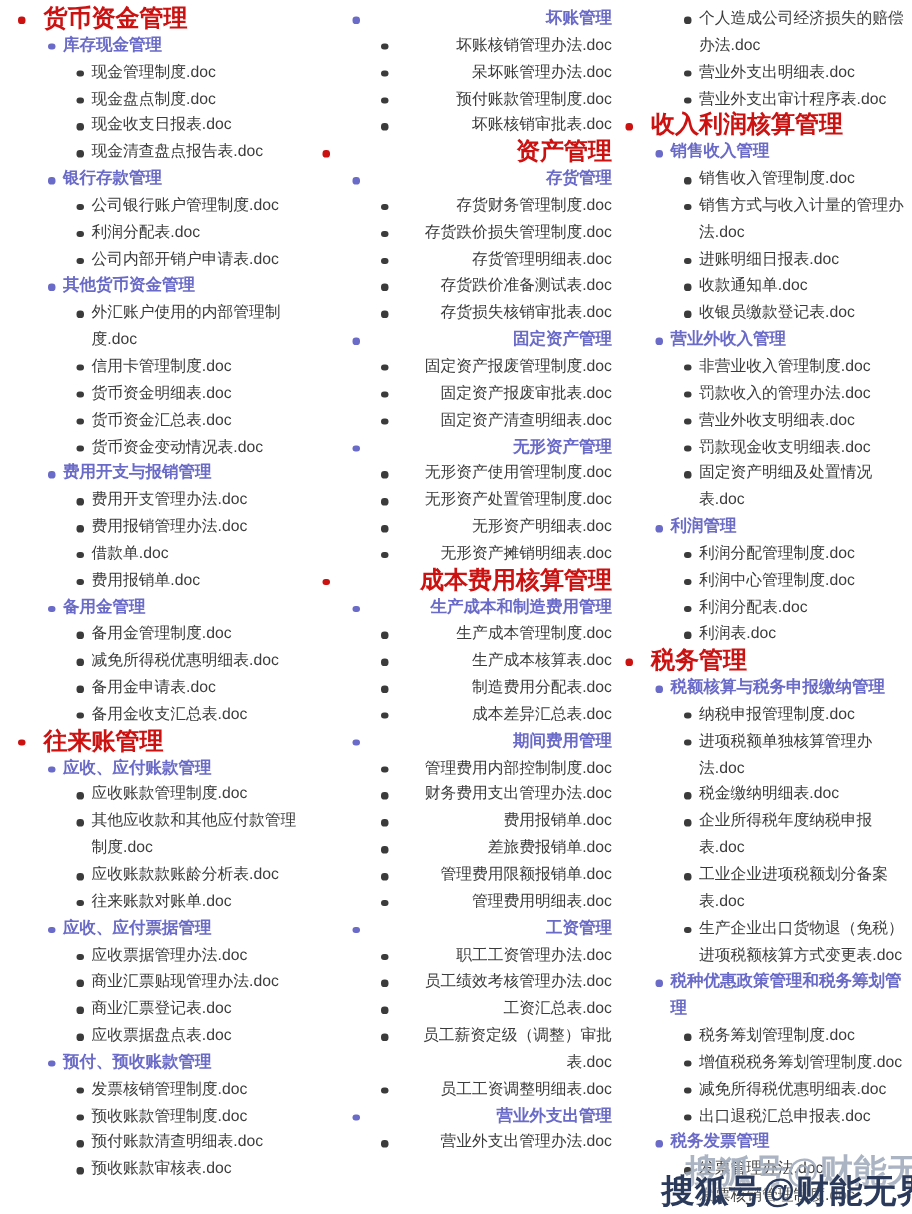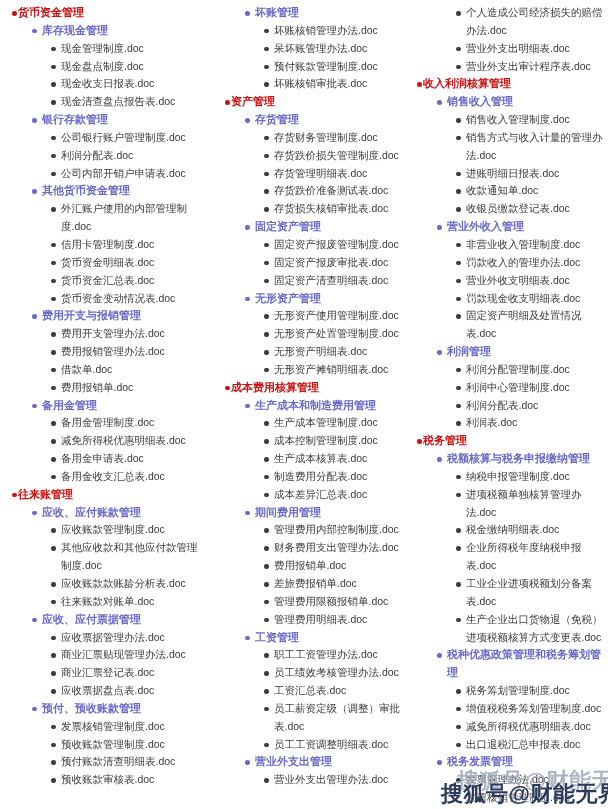--- a/index.html
+++ b/index.html
@@ -18,7 +18,7 @@
   .item .bullet{
     position:absolute;top:7px;width:4.5px;height:4.5px;border-radius:50%;
   }
-  .lvl1{padding-left:18px;color:#cc1111;font-weight:700;font-size:11px;font-family:Liberation Serif, serif;}
+  .lvl1{padding-left:29px;color:#cc1111;font-weight:700;font-size:16px;font-family:Liberation Serif, serif;}
   .lvl1 .bullet{left:12px;background:#cc1111;}
   .lvl2{padding-left:42px;color:#6a6ac8;font-weight:700;font-size:11px;}
   .lvl2 .bullet{left:32px;background:#6a6ac8;}

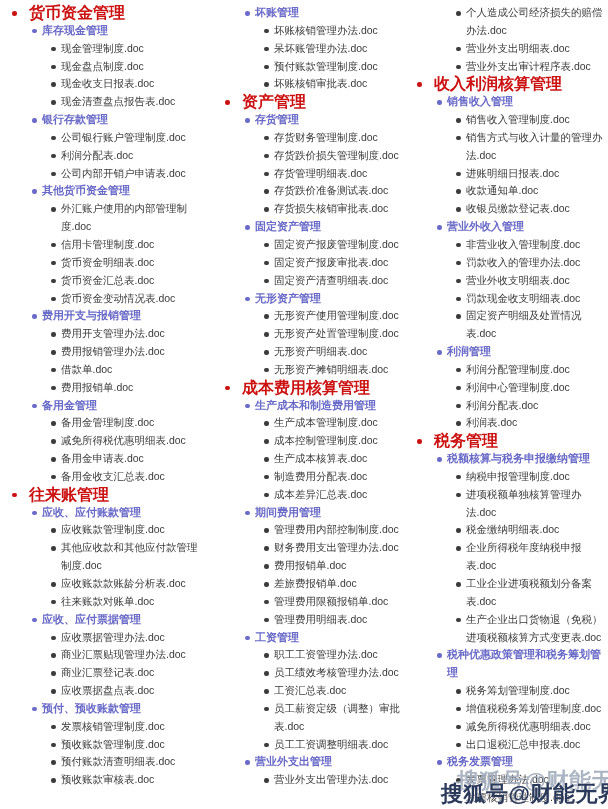--- a/index.html
+++ b/index.html
@@ -12,7 +12,7 @@
   }
   .col{position:absolute;top:4px;}
   .col1{left:0;width:200px;}
-  .col2{left:213px;width:205px;}
+  .col2{left:203px;width:205px;text-align:right;}
   .col3{left:405px;width:203px;}
   .item{position:relative;line-height:17.85px;}
   .item .bullet{

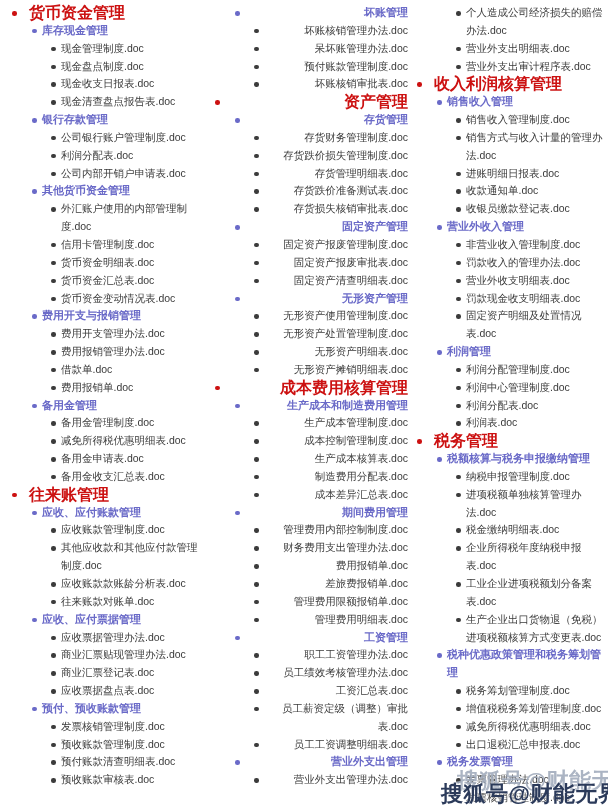--- a/index.html
+++ b/index.html
@@ -106,7 +106,6 @@
       <div class="item lvl1"><span class="bullet"></span><span class="txt">成本费用核算管理</span></div>
       <div class="item lvl2"><span class="bullet"></span><span class="txt">生产成本和制造费用管理</span></div>
       <div class="item lvl3"><span class="bullet"></span><span class="txt">生产成本管理制度.doc</span></div>
-      <div class="item lvl3"><span class="bullet"></span><span class="txt">成本控制管理制度.doc</span></div>
       <div class="item lvl3"><span class="bullet"></span><span class="txt">生产成本核算表.doc</span></div>
       <div class="item lvl3"><span class="bullet"></span><span class="txt">制造费用分配表.doc</span></div>
       <div class="item lvl3"><span class="bullet"></span><span class="txt">成本差异汇总表.doc</span></div>

